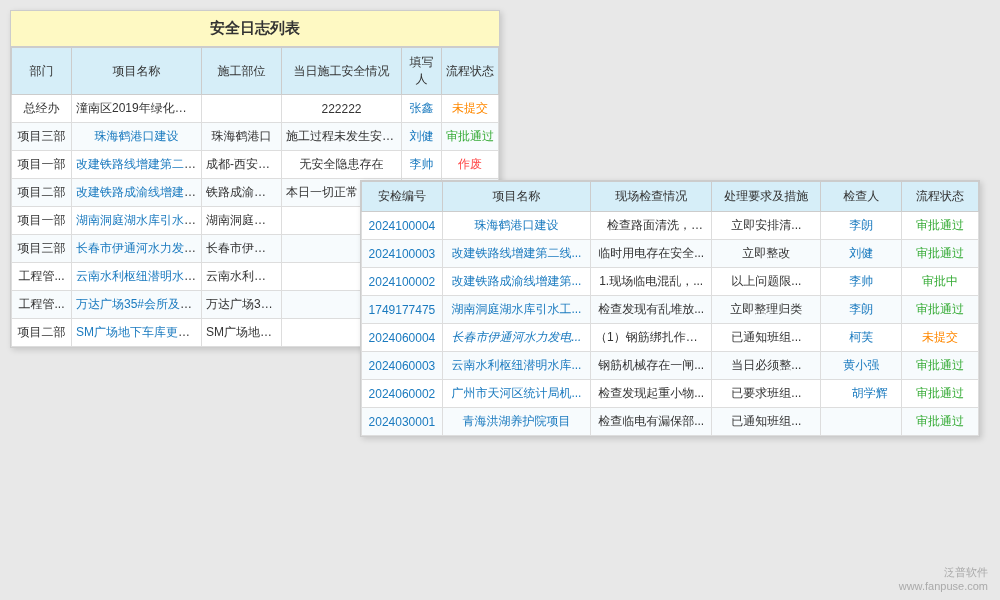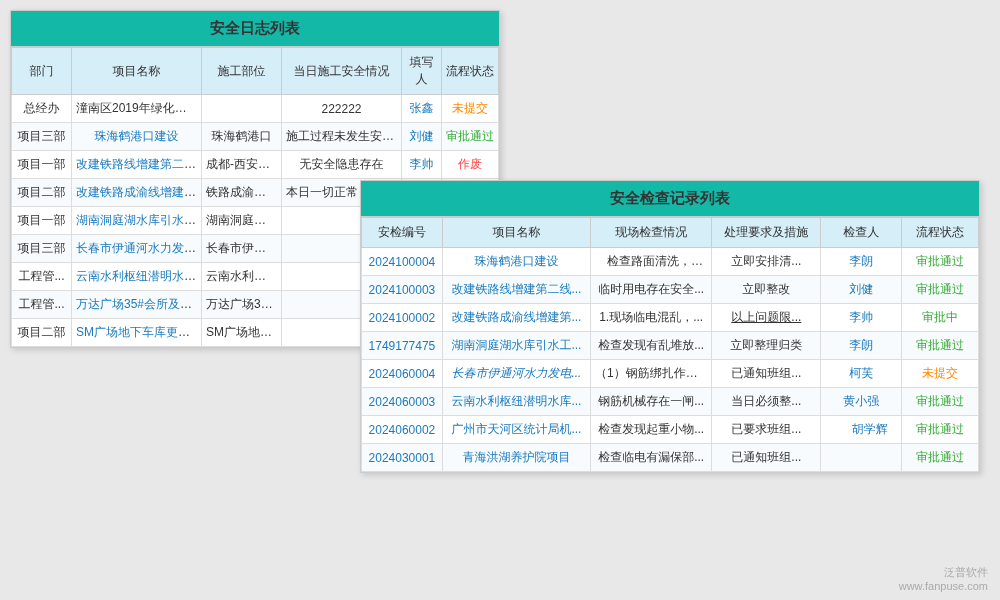--- a/index.html
+++ b/index.html
@@ -33,7 +33,7 @@
     }
 
     .table-title {
-      background: #14b8a6;
+      background: #fef9c3;
       text-align: center;
       padding: 8px 0;
       font-size: 15px;

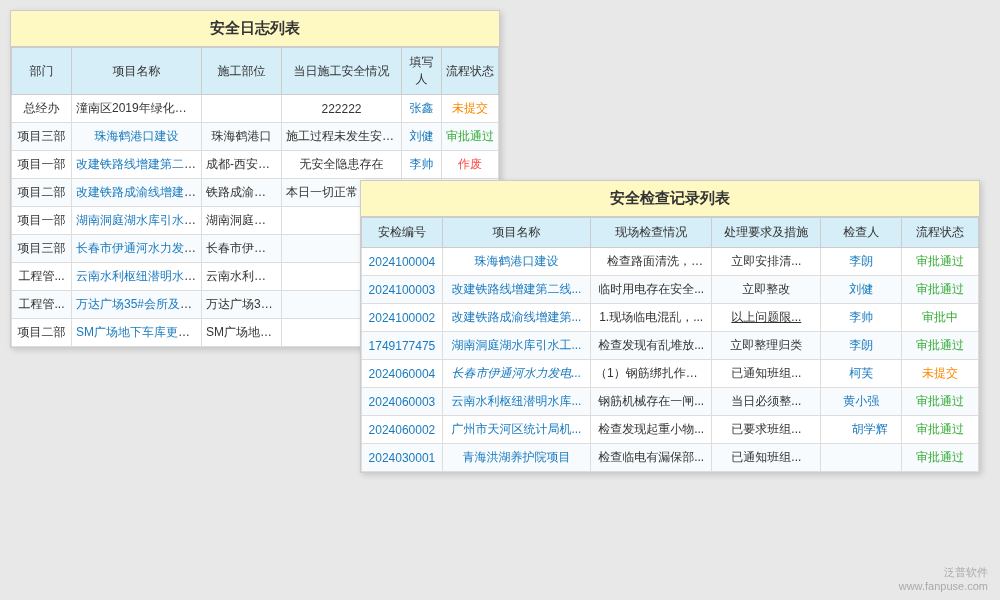--- a/index.html
+++ b/index.html
@@ -213,7 +213,6 @@
   </div>
 
   <div class="right-table-container">
-    <div class="table-title">安全检查记录列表</div>
     <table>
       <thead>
         <tr>

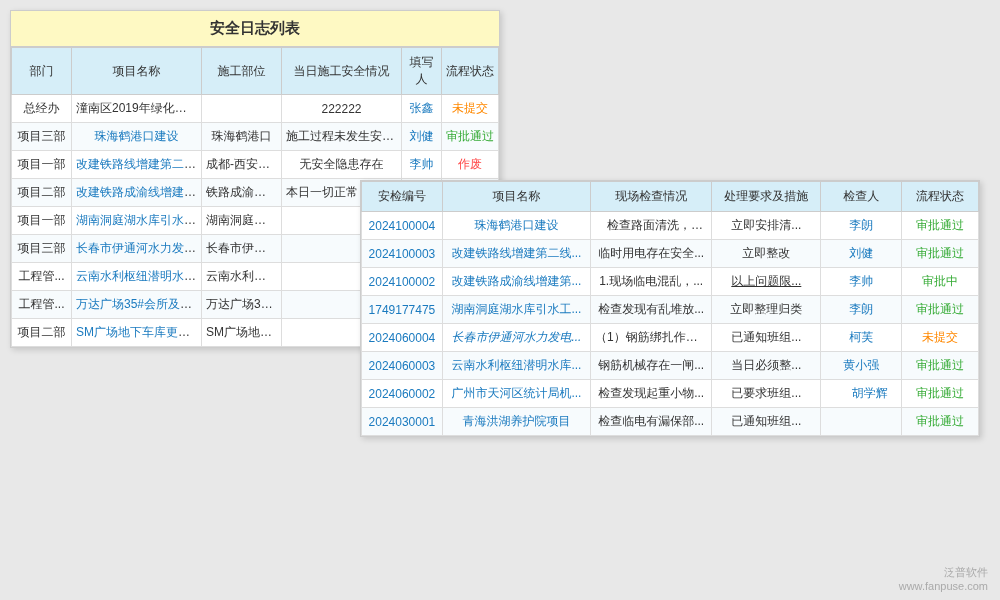--- a/index.html
+++ b/index.html
@@ -245,7 +245,7 @@
             <td style="white-space: nowrap; overflow: hidden; text-overflow: ellipsis; max-width: 60px;"><span class="link-blue">2024100002</span></td>
             <td style="white-space: nowrap; overflow: hidden; text-overflow: ellipsis; max-width: 110px;"><span class="link-blue">改建铁路成渝线增建第...</span></td>
             <td style="white-space: nowrap; overflow: hidden; text-overflow: ellipsis; max-width: 90px;">1.现场临电混乱，...</td>
-            <td style="white-space: nowrap; overflow: hidden; text-overflow: ellipsis; max-width: 90px; text-decoration: underline;">以上问题限...</td>
+            <td style="white-space: nowrap; overflow: hidden; text-overflow: ellipsis; max-width: 90px;">以上问题限...</td>
             <td style="white-space: nowrap; overflow: hidden; text-overflow: ellipsis; max-width: 60px;"><span class="link-blue">李帅</span></td>
             <td class="status-approved" style="white-space: nowrap; overflow: hidden; text-overflow: ellipsis; max-width: 60px;">审批中</td>
           </tr>

